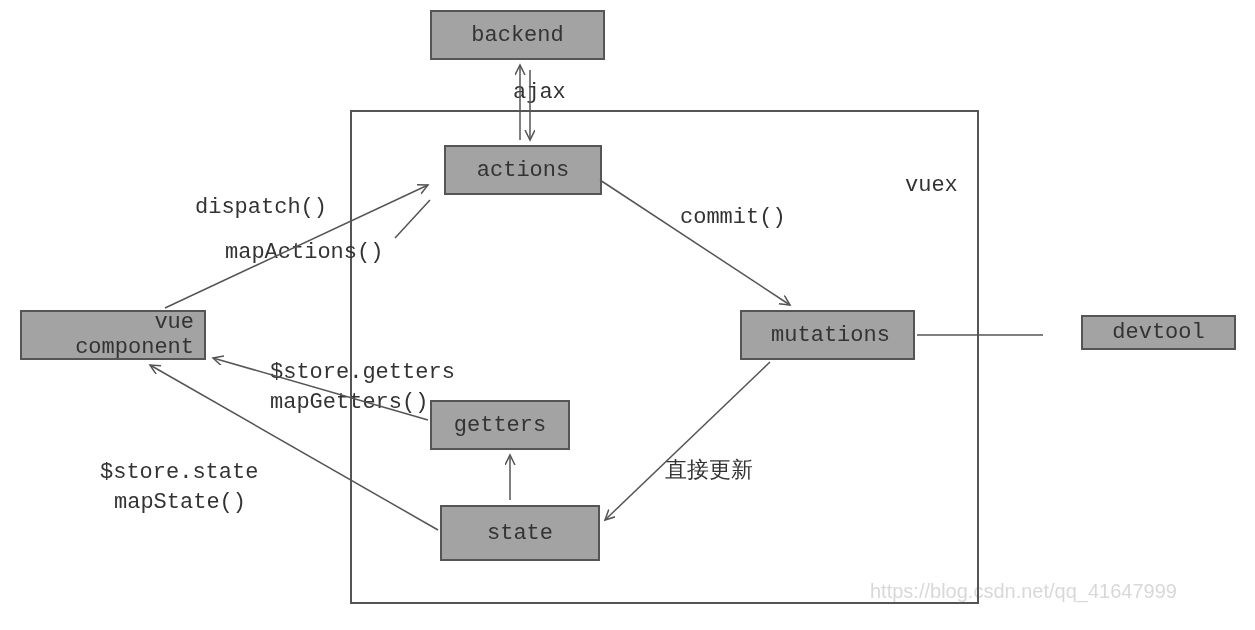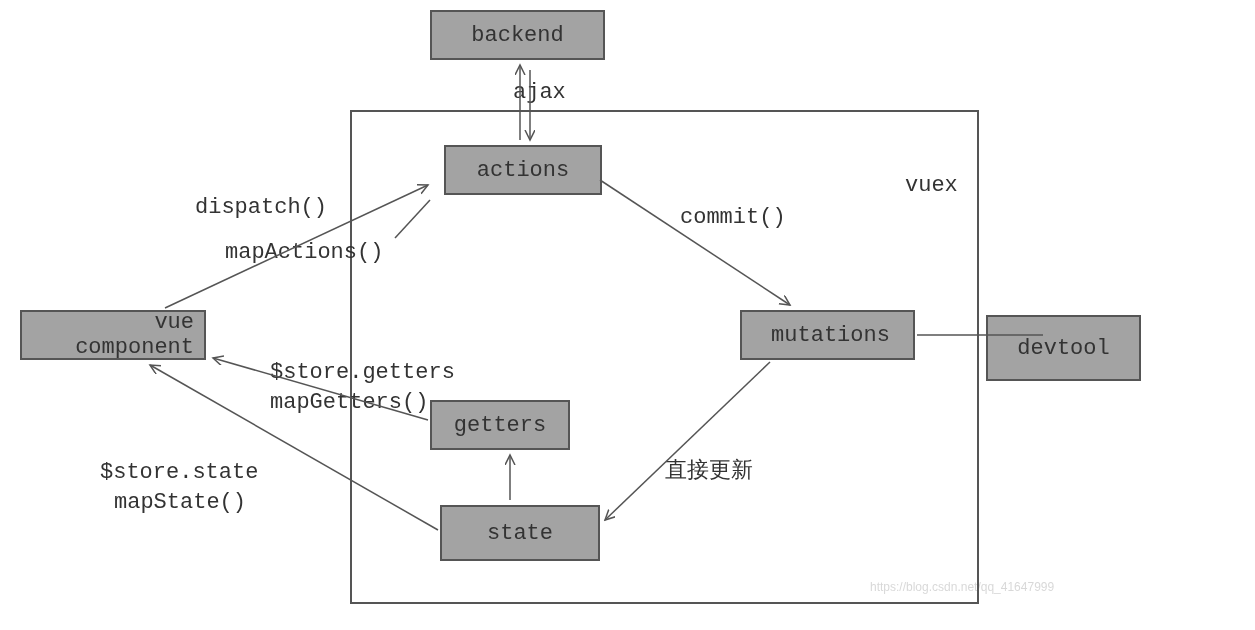--- a/index.html
+++ b/index.html
@@ -78,7 +78,7 @@
   <span>vue component</span>
 </div>
 
-<div class="box" style="left:986px; top:315px; width:155px; height:66px;">
+<div class="box" style="left:1081px; top:315px; width:155px; height:35px;">
   <span>devtool</span>
 </div>
 

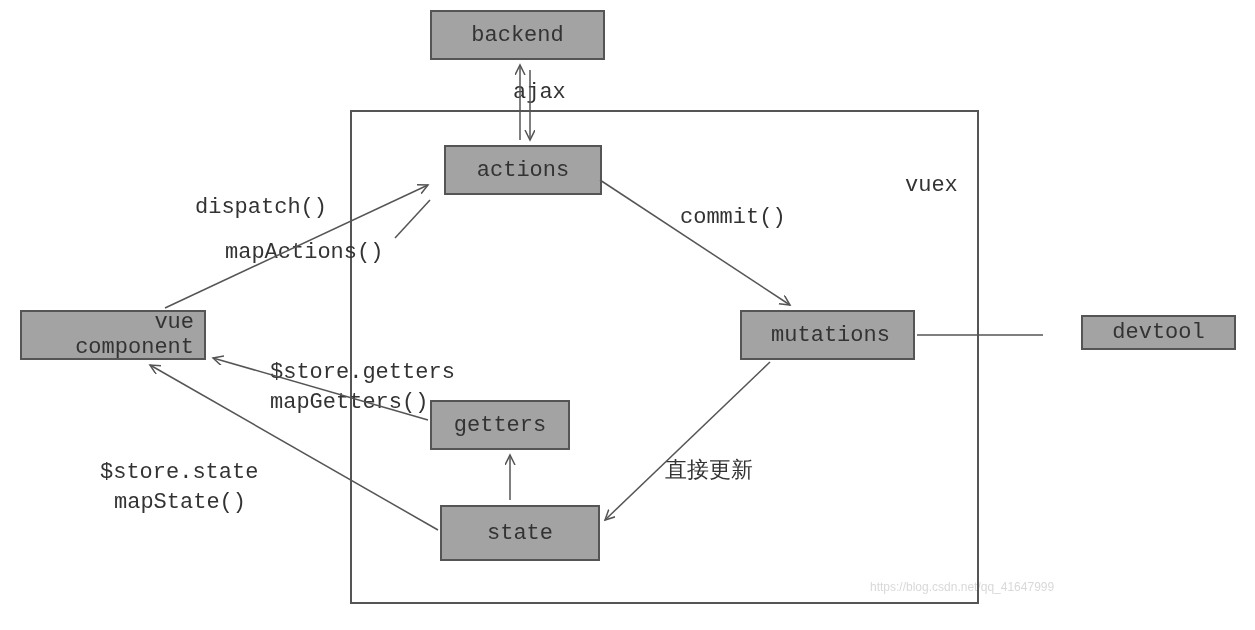--- a/index.html
+++ b/index.html
@@ -37,7 +37,7 @@
     position: absolute;
     color: rgba(100,100,100,0.25);
     font-family: Arial, sans-serif;
-    font-size: 12px;
+    font-size: 20px;
   }
   svg.arrows {
     position: absolute;

